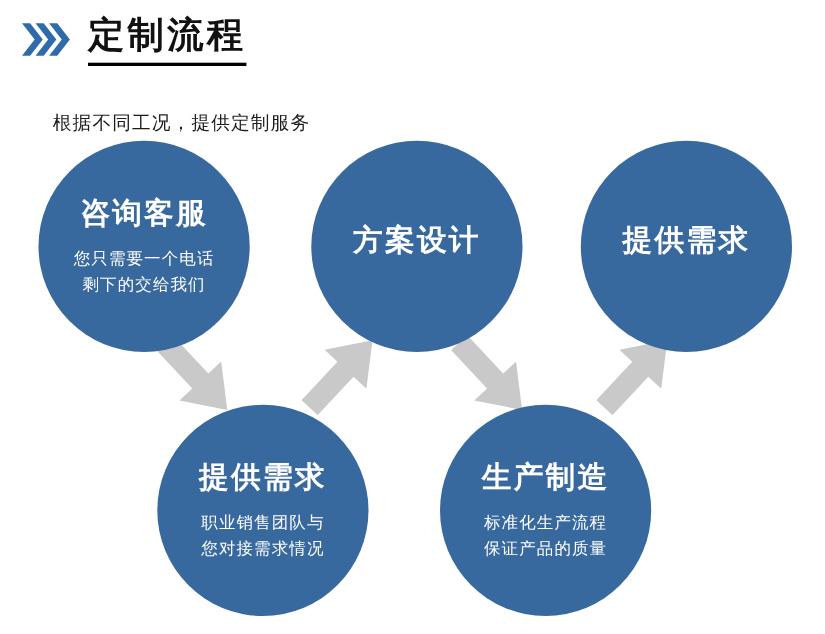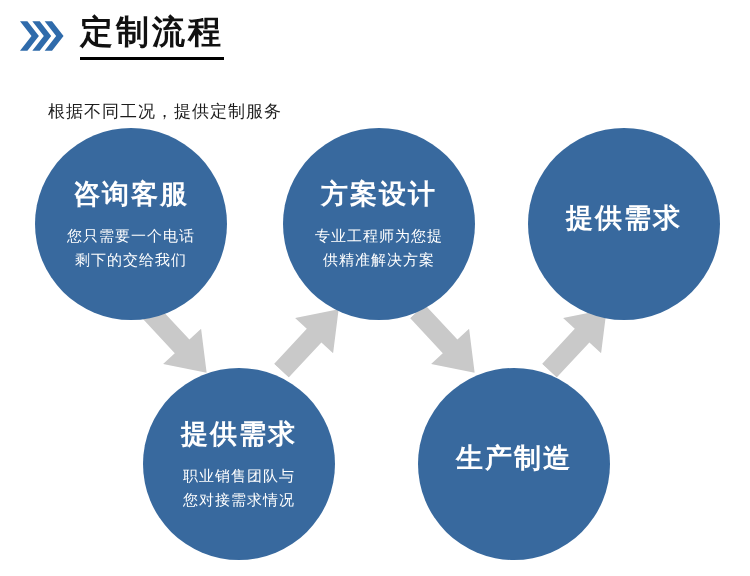--- a/index.html
+++ b/index.html
@@ -105,8 +105,6 @@
 
     <div class="circle pos2">
       <div class="c-title">方案设计</div>
-      <div class="c-desc">专业工程师为您提
-供精准解决方案</div>
     </div>
 
     <div class="circle pos5">

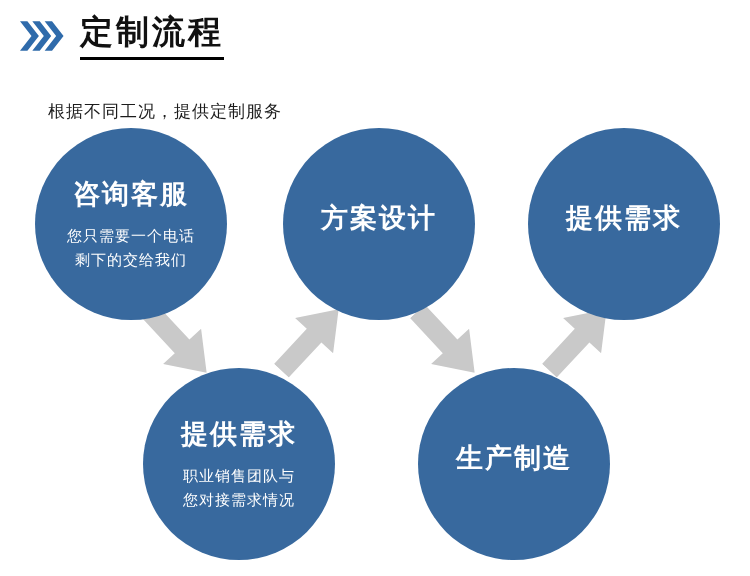--- a/index.html
+++ b/index.html
@@ -52,7 +52,7 @@
   .pos2{left:283px;top:128px;}
   .pos3{left:528px;top:128px;}
   .pos4{left:143px;top:368px;}
-  .pos5{left:418px;top:368px;}
+  .pos5{left:400px;top:368px;}
   .c-title{
     font-size:27px;font-weight:bold;letter-spacing:2px;margin-bottom:12px;
   }

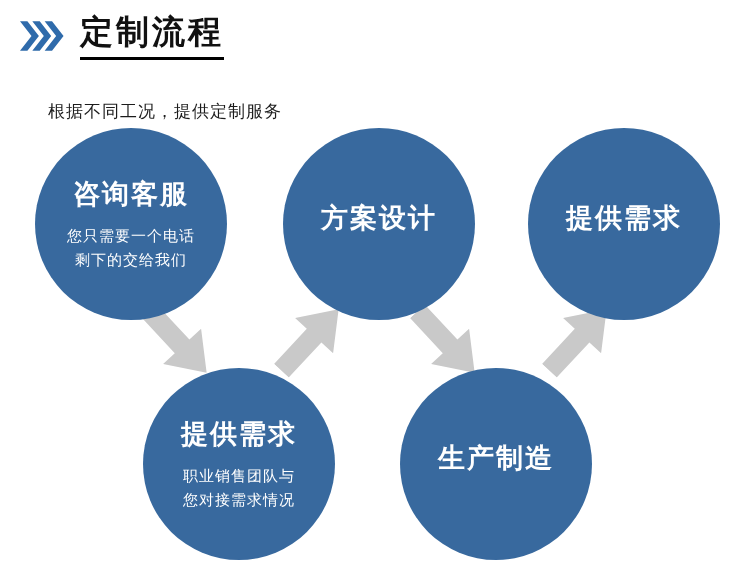--- a/index.html
+++ b/index.html
@@ -109,6 +109,8 @@
 
     <div class="circle pos5">
       <div class="c-title">生产制造</div>
+      <div class="c-desc">标准化生产流程
+保证产品的质量</div>
     </div>
 
     <div class="circle pos3">

